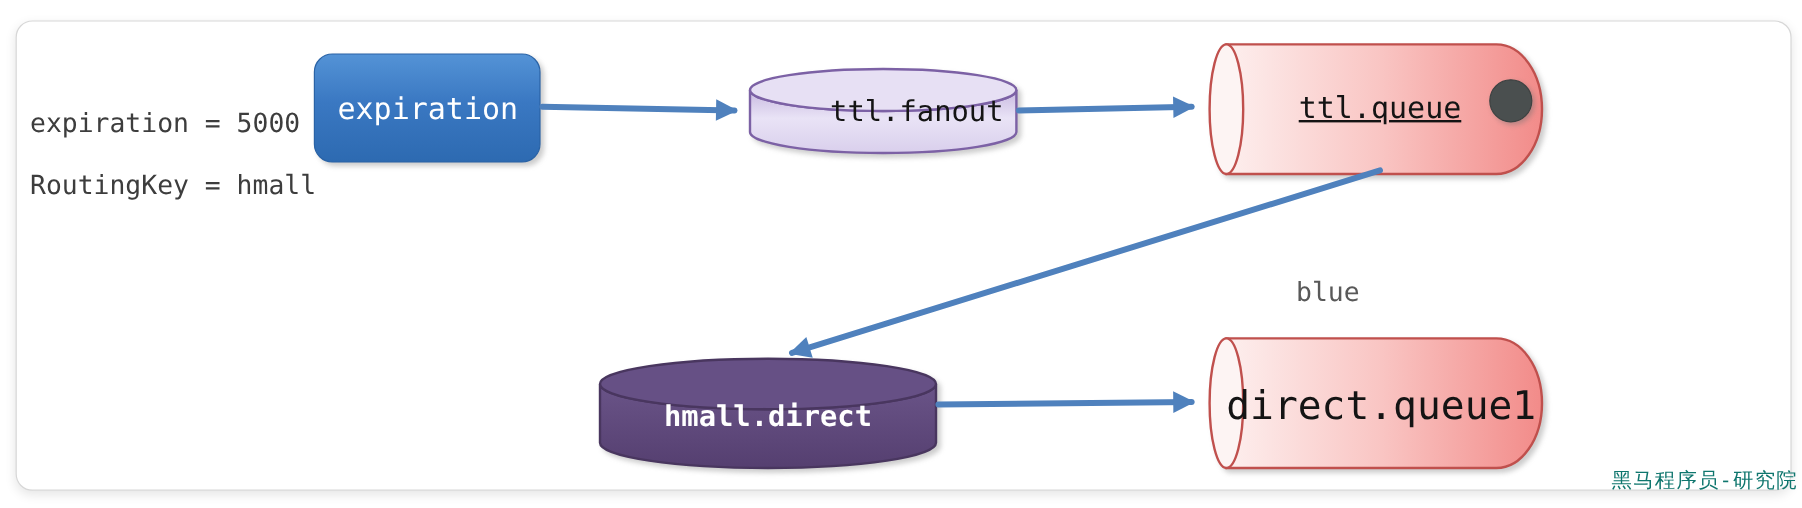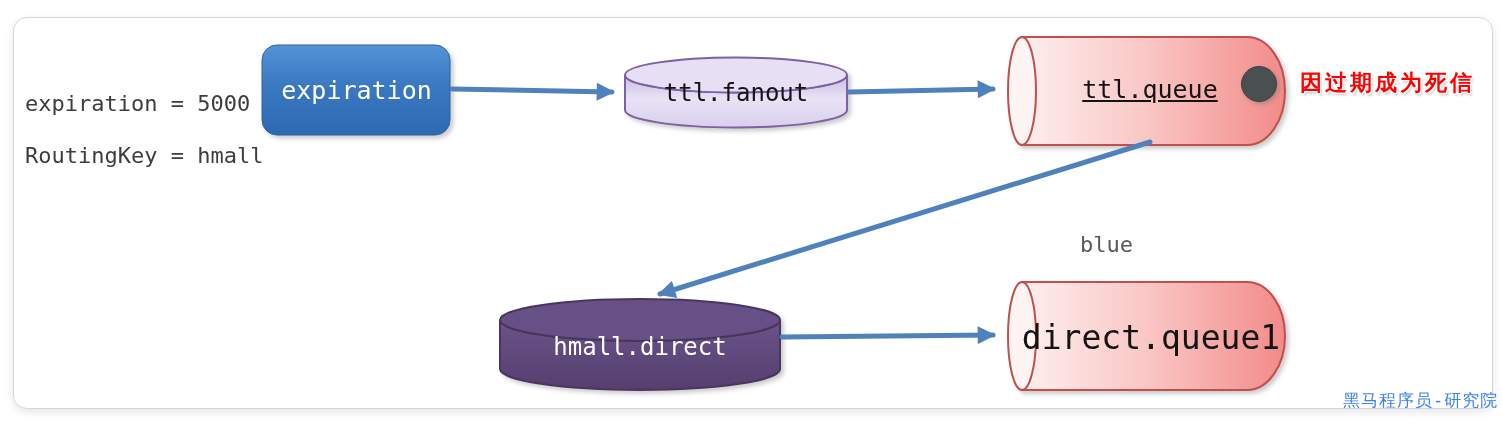--- a/index.html
+++ b/index.html
@@ -25,7 +25,7 @@
   }
   .fanout-label {
     left: 625px; top: 70px; width: 222px; height: 45px;
-    color: #141414; font-size: 24px;
+    color: #141414; font-size: 24px; padding-left: 28px;
   }
   .ttlqueue-label {
     left: 1036px; top: 66px; width: 228px; height: 46px;

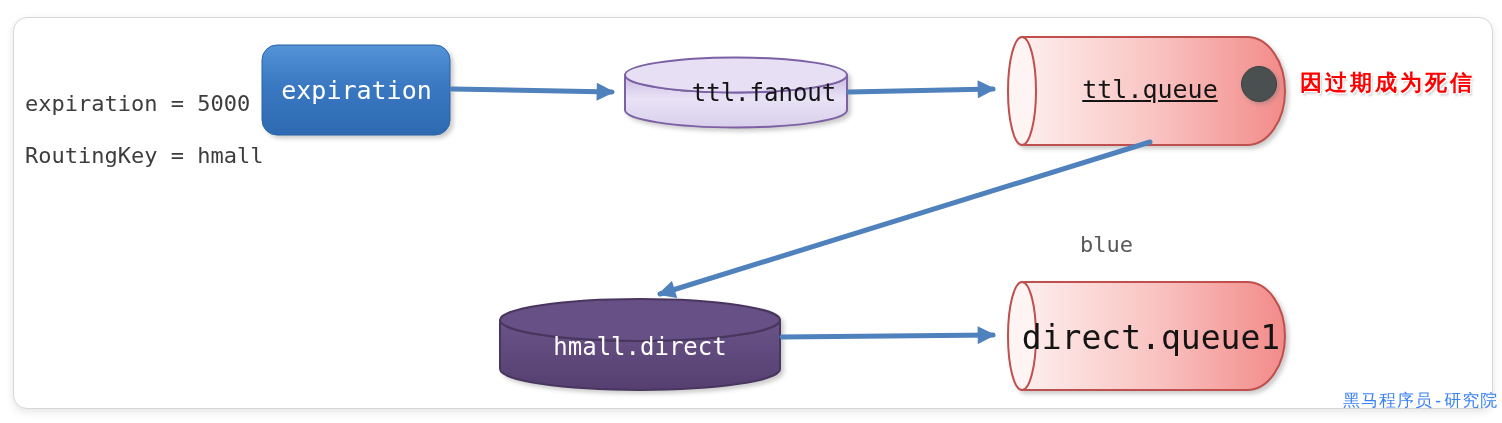--- a/index.html
+++ b/index.html
@@ -134,7 +134,6 @@
 <div class="lbl center ttlqueue-label">ttl.queue</div>
 
 <div class="note">
-  <div>因过期成为死信</div>
 </div>
 
 <div class="lbl blue-label">blue</div>

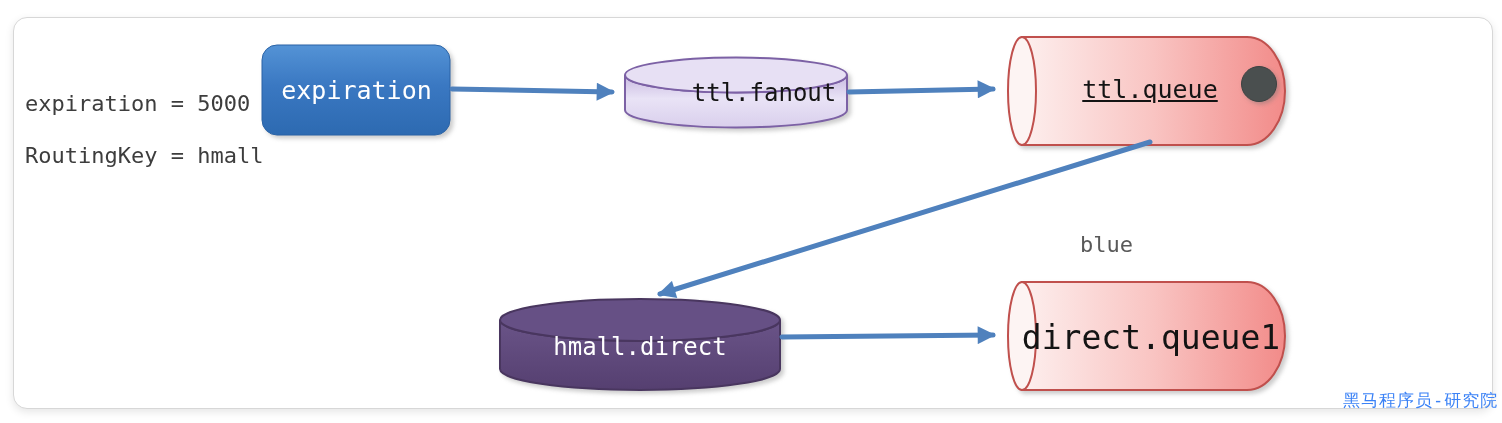--- a/index.html
+++ b/index.html
@@ -33,7 +33,7 @@
   }
   .hmall-label {
     left: 500px; top: 324px; width: 280px; height: 46px;
-    color: #ffffff; font-size: 24px;
+    color: #ffffff; font-size: 24px; font-weight: bold;
   }
   .dq1-label {
     left: 1036px; top: 314px; width: 230px; height: 46px;

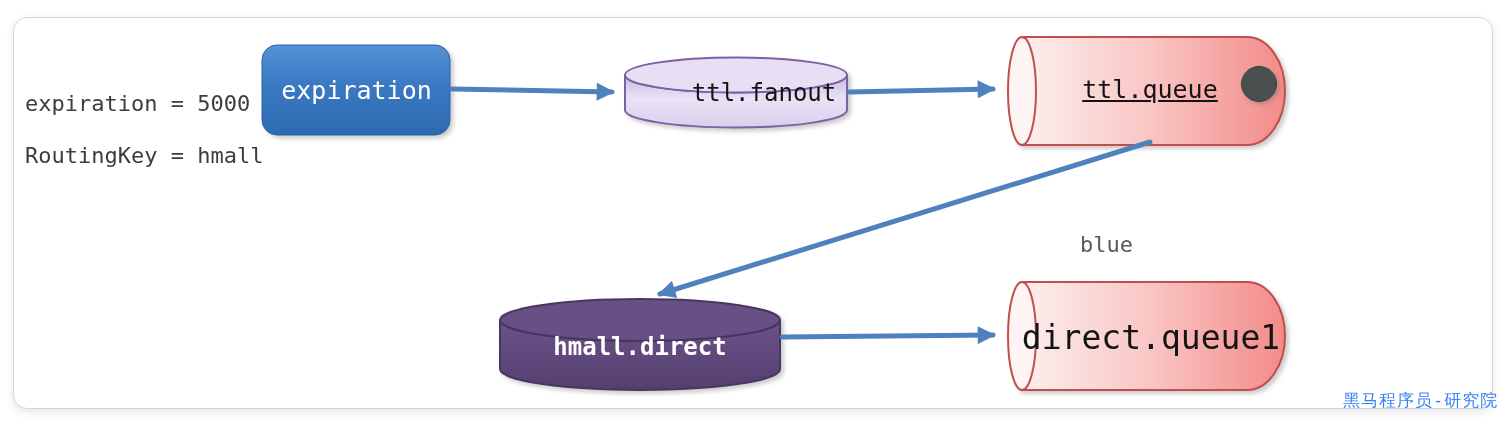--- a/index.html
+++ b/index.html
@@ -53,7 +53,7 @@
       2px 3px 2px rgba(160,160,160,0.45);
   }
   .watermark {
-    left: 1343px; top: 389px; font-size: 17px; color: #3b82f6; z-index: 4;
+    left: 1343px; top: 389px; font-size: 17px; color: #0f766e; z-index: 4;
     letter-spacing: 1px;
   }
   .ds  { filter: drop-shadow(3px 3px 2px rgba(110,110,110,0.35)); }

